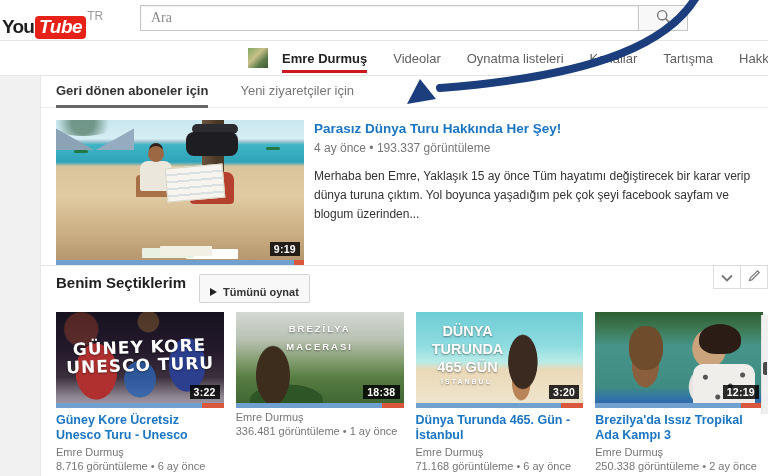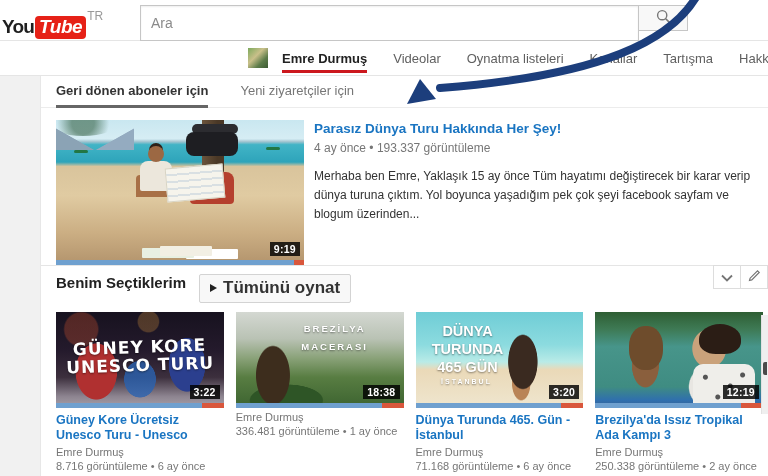--- a/index.html
+++ b/index.html
@@ -15,10 +15,10 @@
   .logo-tube { display:inline-block; font-size:19px; font-weight:bold; letter-spacing:-0.5px;
                color:#fff; background:#e62117; border-radius:4px; padding:0 4px 1px; margin-left:1px;font-style:italic; }
   .logo-tr { font-size:12px; color:#999; vertical-align:13px; margin-left:1px; }
-  .search-input { position:absolute; left:140px; top:5px; width:499px; height:36px;
+  .search-input { position:absolute; left:140px; top:5px; width:499px; height:26px;
                   border:1px solid #c6c6c6; box-shadow:inset 0 1px 2px #eee;
                   font-size:14px; padding:0 10px; color:#333; outline:none;
-                  font-family:Liberation Sans, sans-serif; }
+                  font-family:Liberation Serif, serif; }
   .search-input::placeholder { color:#8a8a8a; opacity:1; }
   .search-btn { position:absolute; left:638px; top:5px; width:50px; height:26px;
                 border:1px solid #c6c6c6; background:#f8f8f8; cursor:pointer;

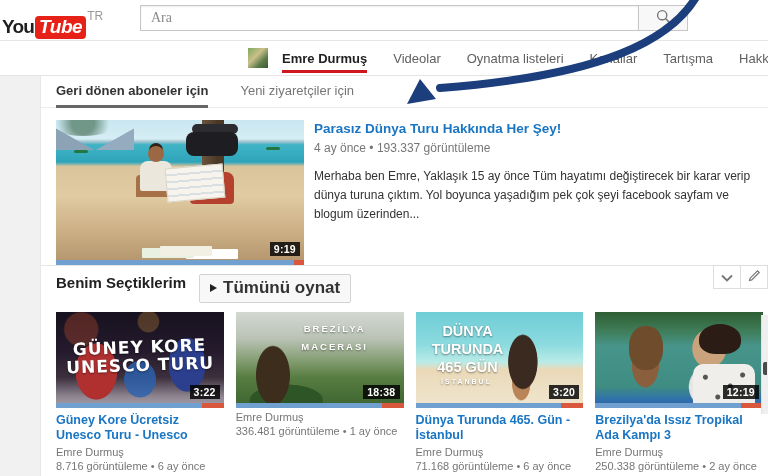--- a/index.html
+++ b/index.html
@@ -93,8 +93,8 @@
                   border-top:1px solid #e5e5e5; padding:8px 15px 5px; }
   .sec-title { font-size:15px; font-weight:bold; color:#222; }
   .playall { display:inline-flex; align-items:center; gap:6px; margin-left:13px;
-             border:1px solid #d3d3d3; background:#f8f8f8; padding:3px 10px 4px;
-             font-size:17px; font-weight:bold; color:#333; cursor:pointer; border-radius:2px;
+             border:1px solid #d3d3d3; background:#f8f8f8; padding:11px 10px 4px;
+             font-size:11px; font-weight:bold; color:#333; cursor:pointer; border-radius:2px;
              font-family:"Liberation Sans", sans-serif; }
   .playall .tri { width:0; height:0; border-left:7px solid #212121;
                   border-top:4.5px solid transparent; border-bottom:4.5px solid transparent; }

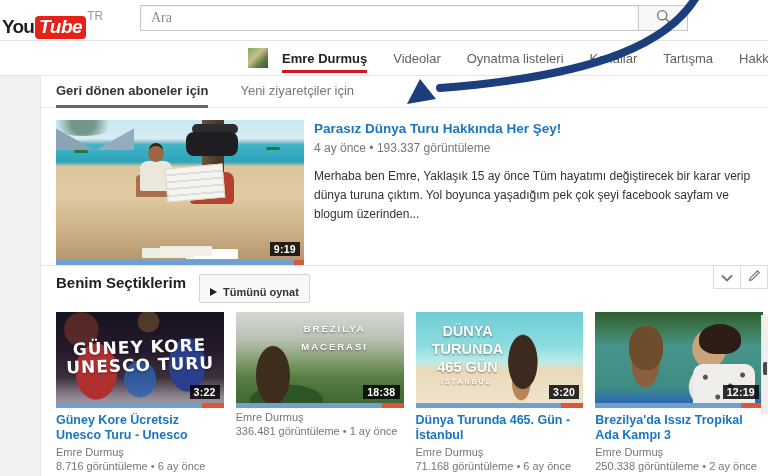--- a/index.html
+++ b/index.html
@@ -127,7 +127,7 @@
       radial-gradient(ellipse 30px 52px at 22% 66%, #3d2d1d 0 55%, transparent 58%),
       radial-gradient(ellipse 60px 26px at 30% 92%, #2e5526 0 60%, transparent 62%),
       linear-gradient(180deg,#d4d8d2 0%,#b9c2b4 28%,#8aa279 48%,#587d42 68%,#3c6330 100%); }
-  .tt-rio { top:8px; font-size:9.5px; letter-spacing:2px; line-height:1.9;margin-left:15px; }
+  .tt-rio { top:8px; font-size:9.5px; letter-spacing:2px; line-height:1.9; }
   
   .th-ist { background:
       radial-gradient(ellipse 26px 48px at 64% 52%, #3a2a20 0 55%, transparent 58%),

